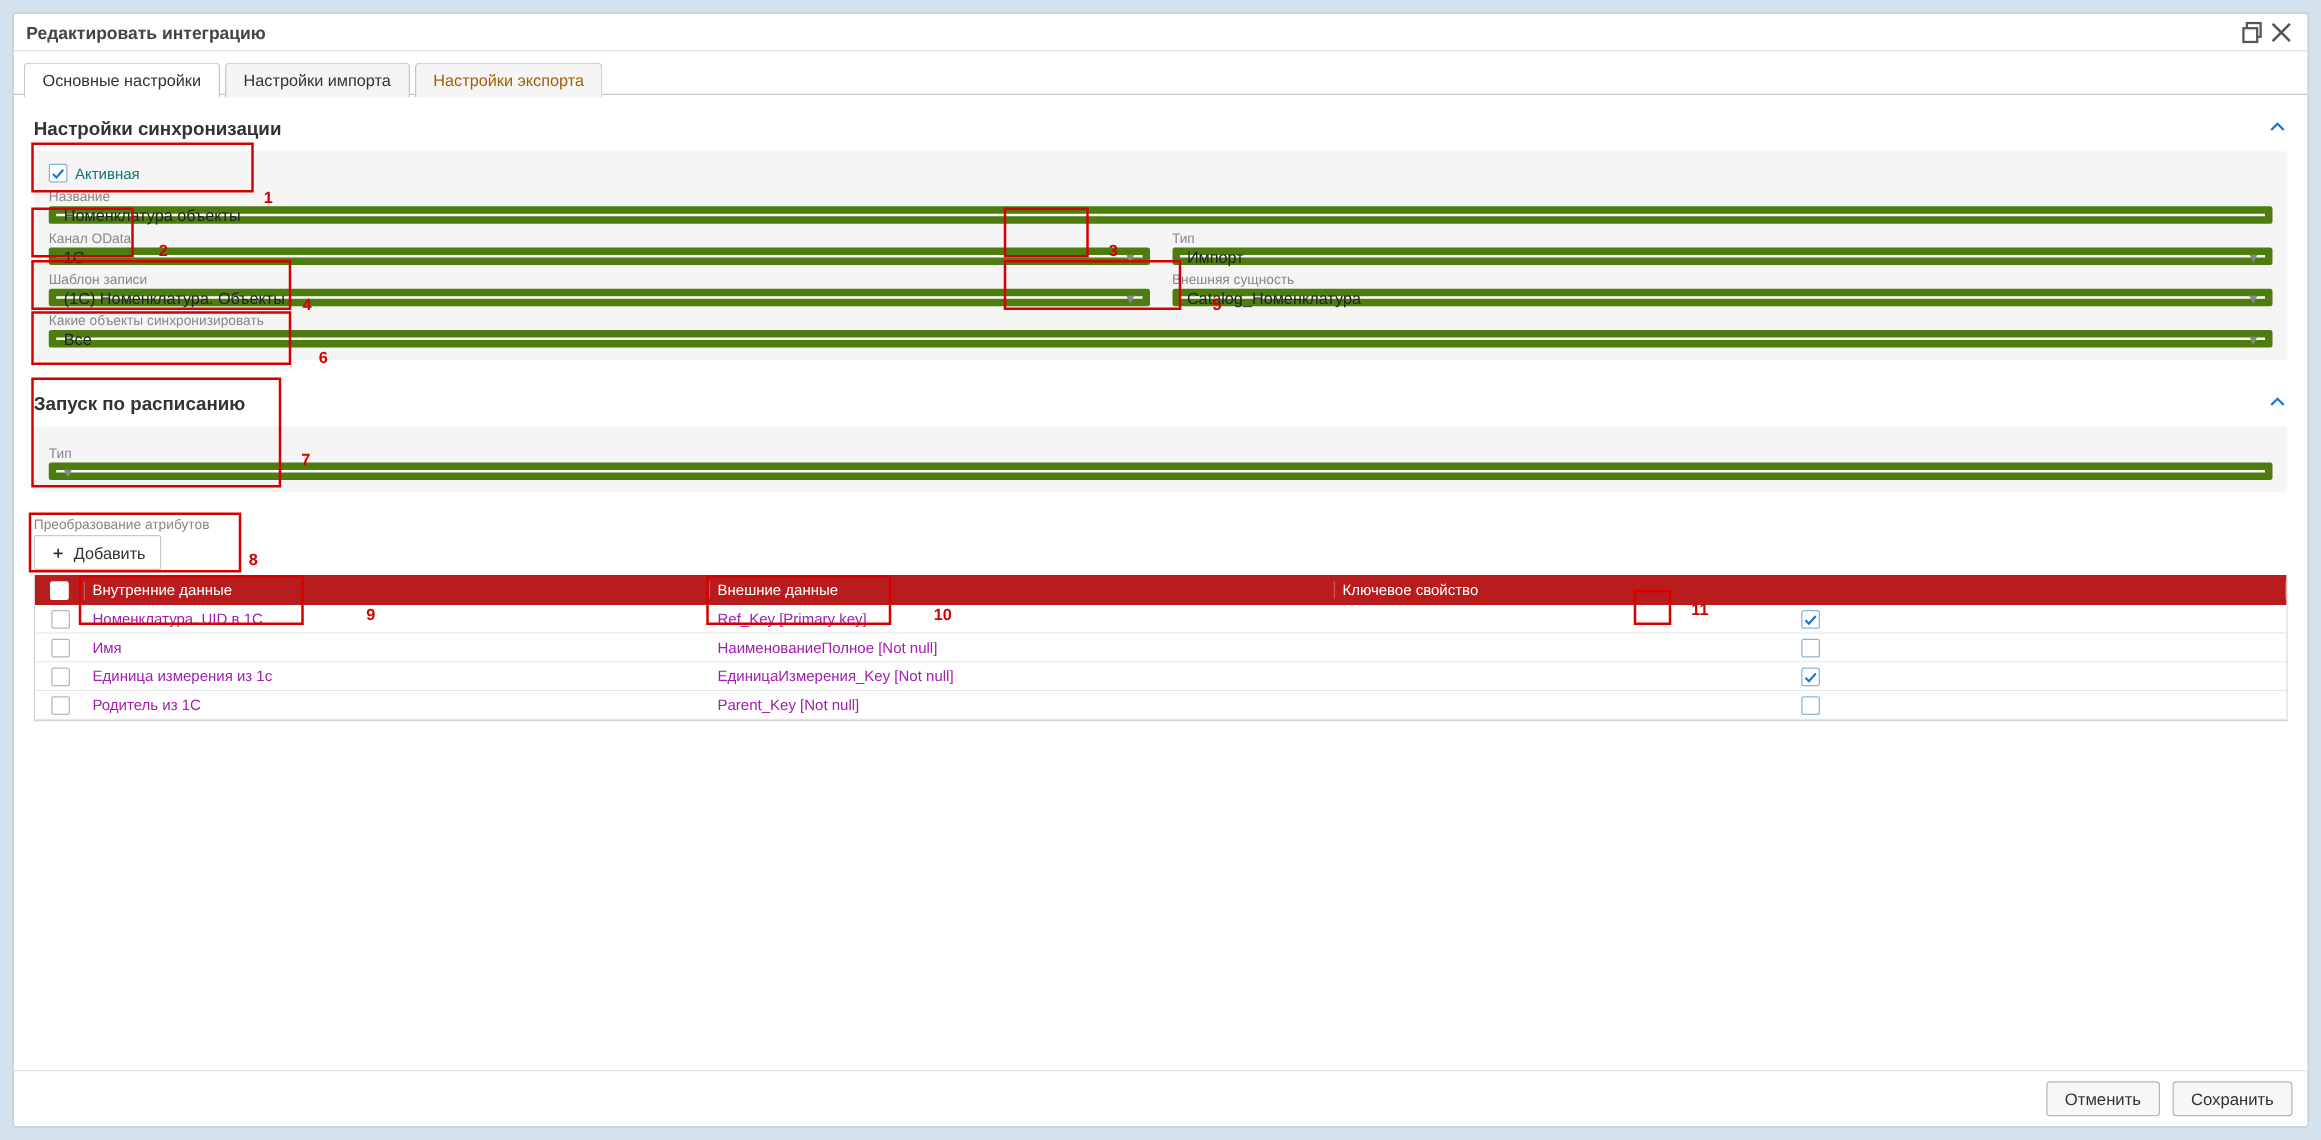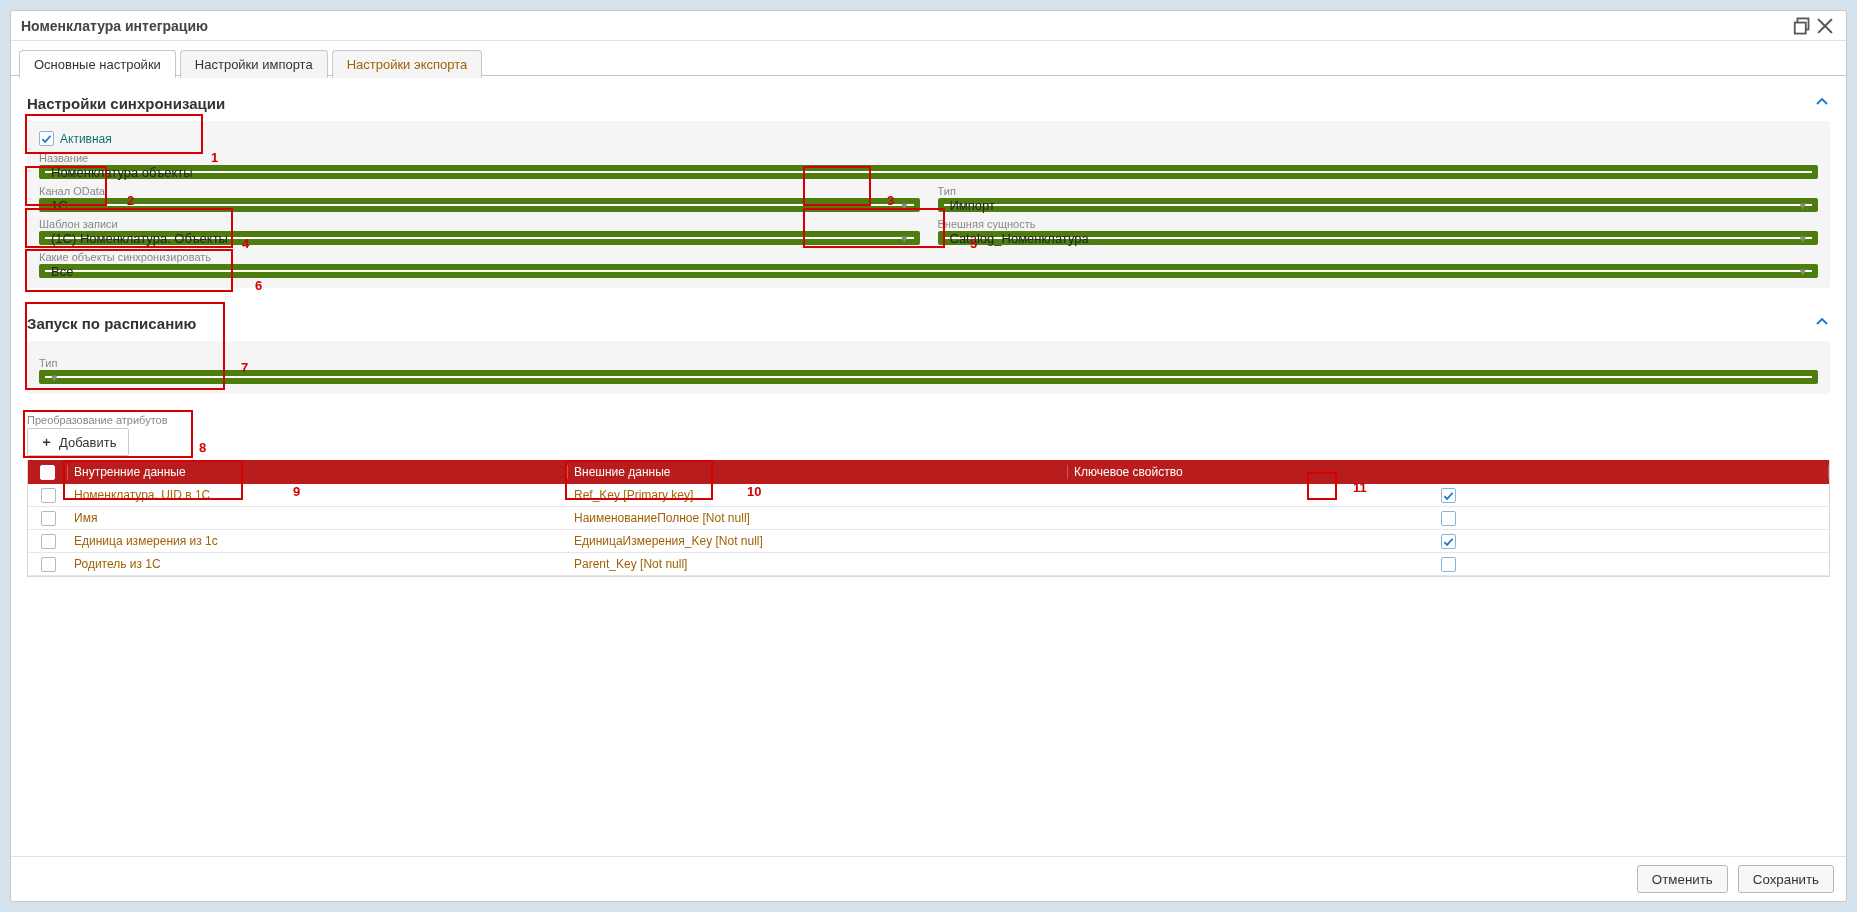--- a/index.html
+++ b/index.html
@@ -144,7 +144,7 @@
 
 <div class="dialog">
   <div class="dlg-header">
-    <div class="dlg-title">Номенклатура интеграцию</div>
+    <div class="dlg-title">Редактировать интеграцию</div>
     <div class="spacer"></div>
     <div class="icon-btn">
       <svg viewBox="0 0 16 16" fill="none" stroke="currentColor" stroke-width="1.3">

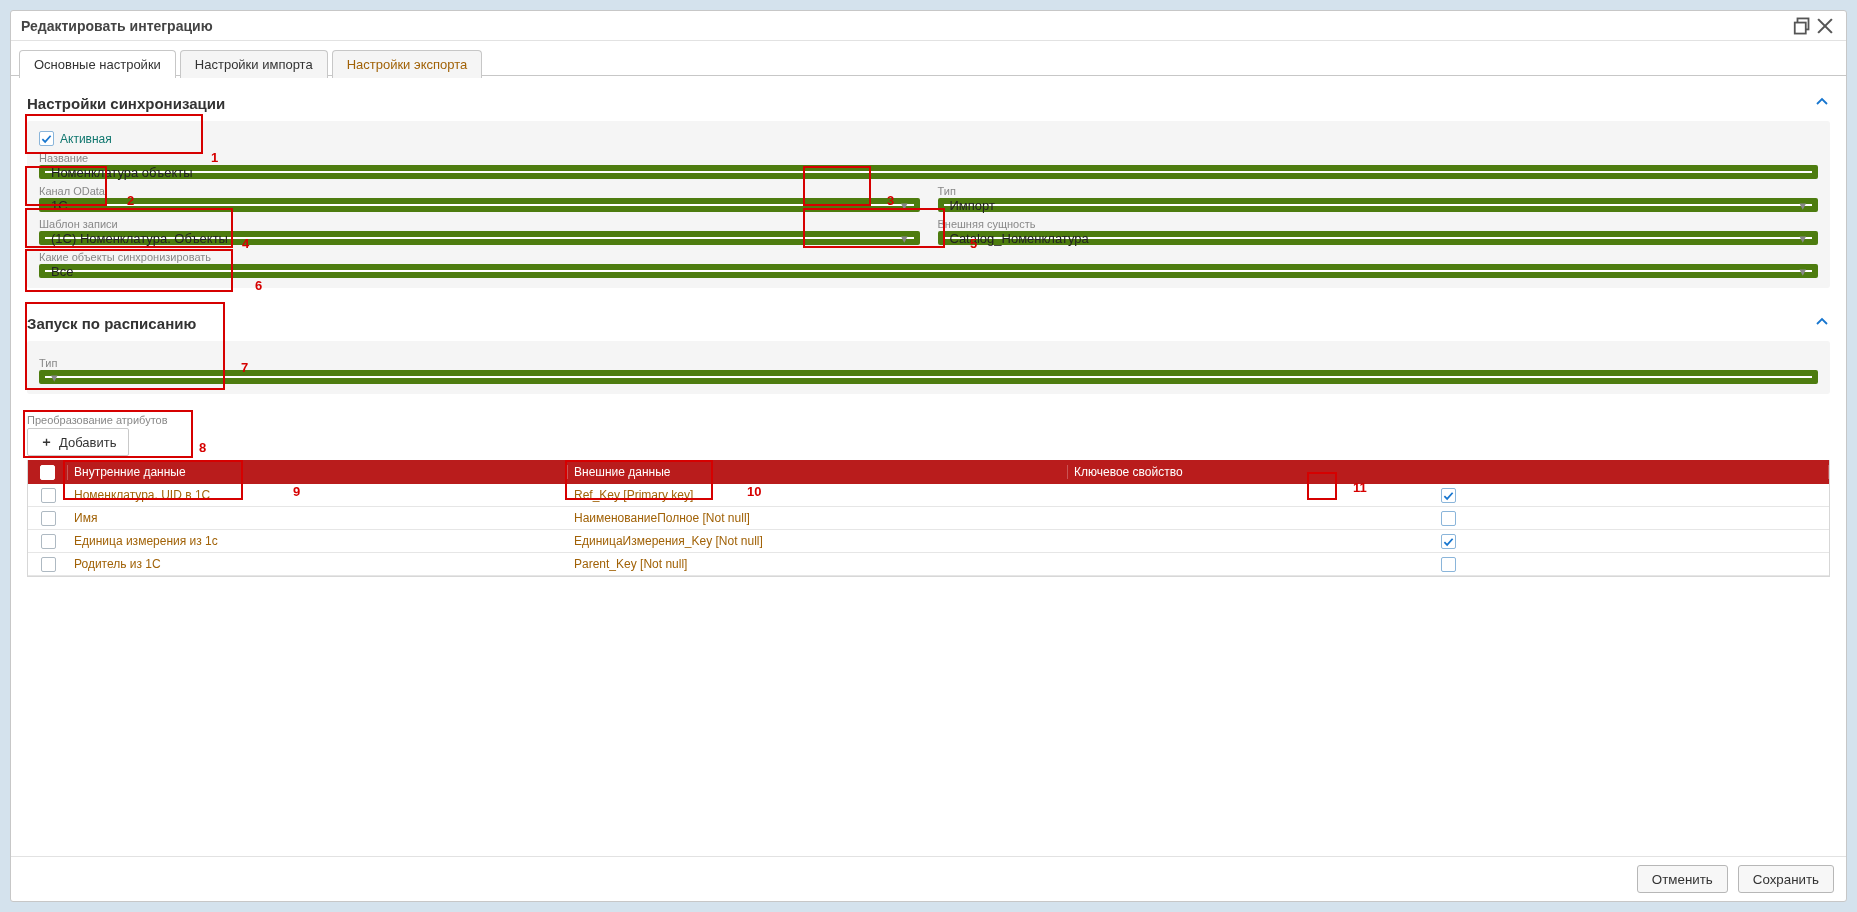--- a/index.html
+++ b/index.html
@@ -118,7 +118,7 @@
   height: 23px; align-items: center; border-bottom: 1px solid #e6e6e6;
   background: #fff;
 }
-.grid-row .cell { padding: 0 6px; font-size: 12px; color: #a16207; white-space: nowrap; }
+.grid-row .cell { padding: 0 6px; font-size: 12px; color: #a21caf; white-space: nowrap; }
 .grid-row .rcheck { display: flex; align-items: center; justify-content: center; }
 .grid-row .keycell { display: flex; align-items: center; justify-content: center; }
 

